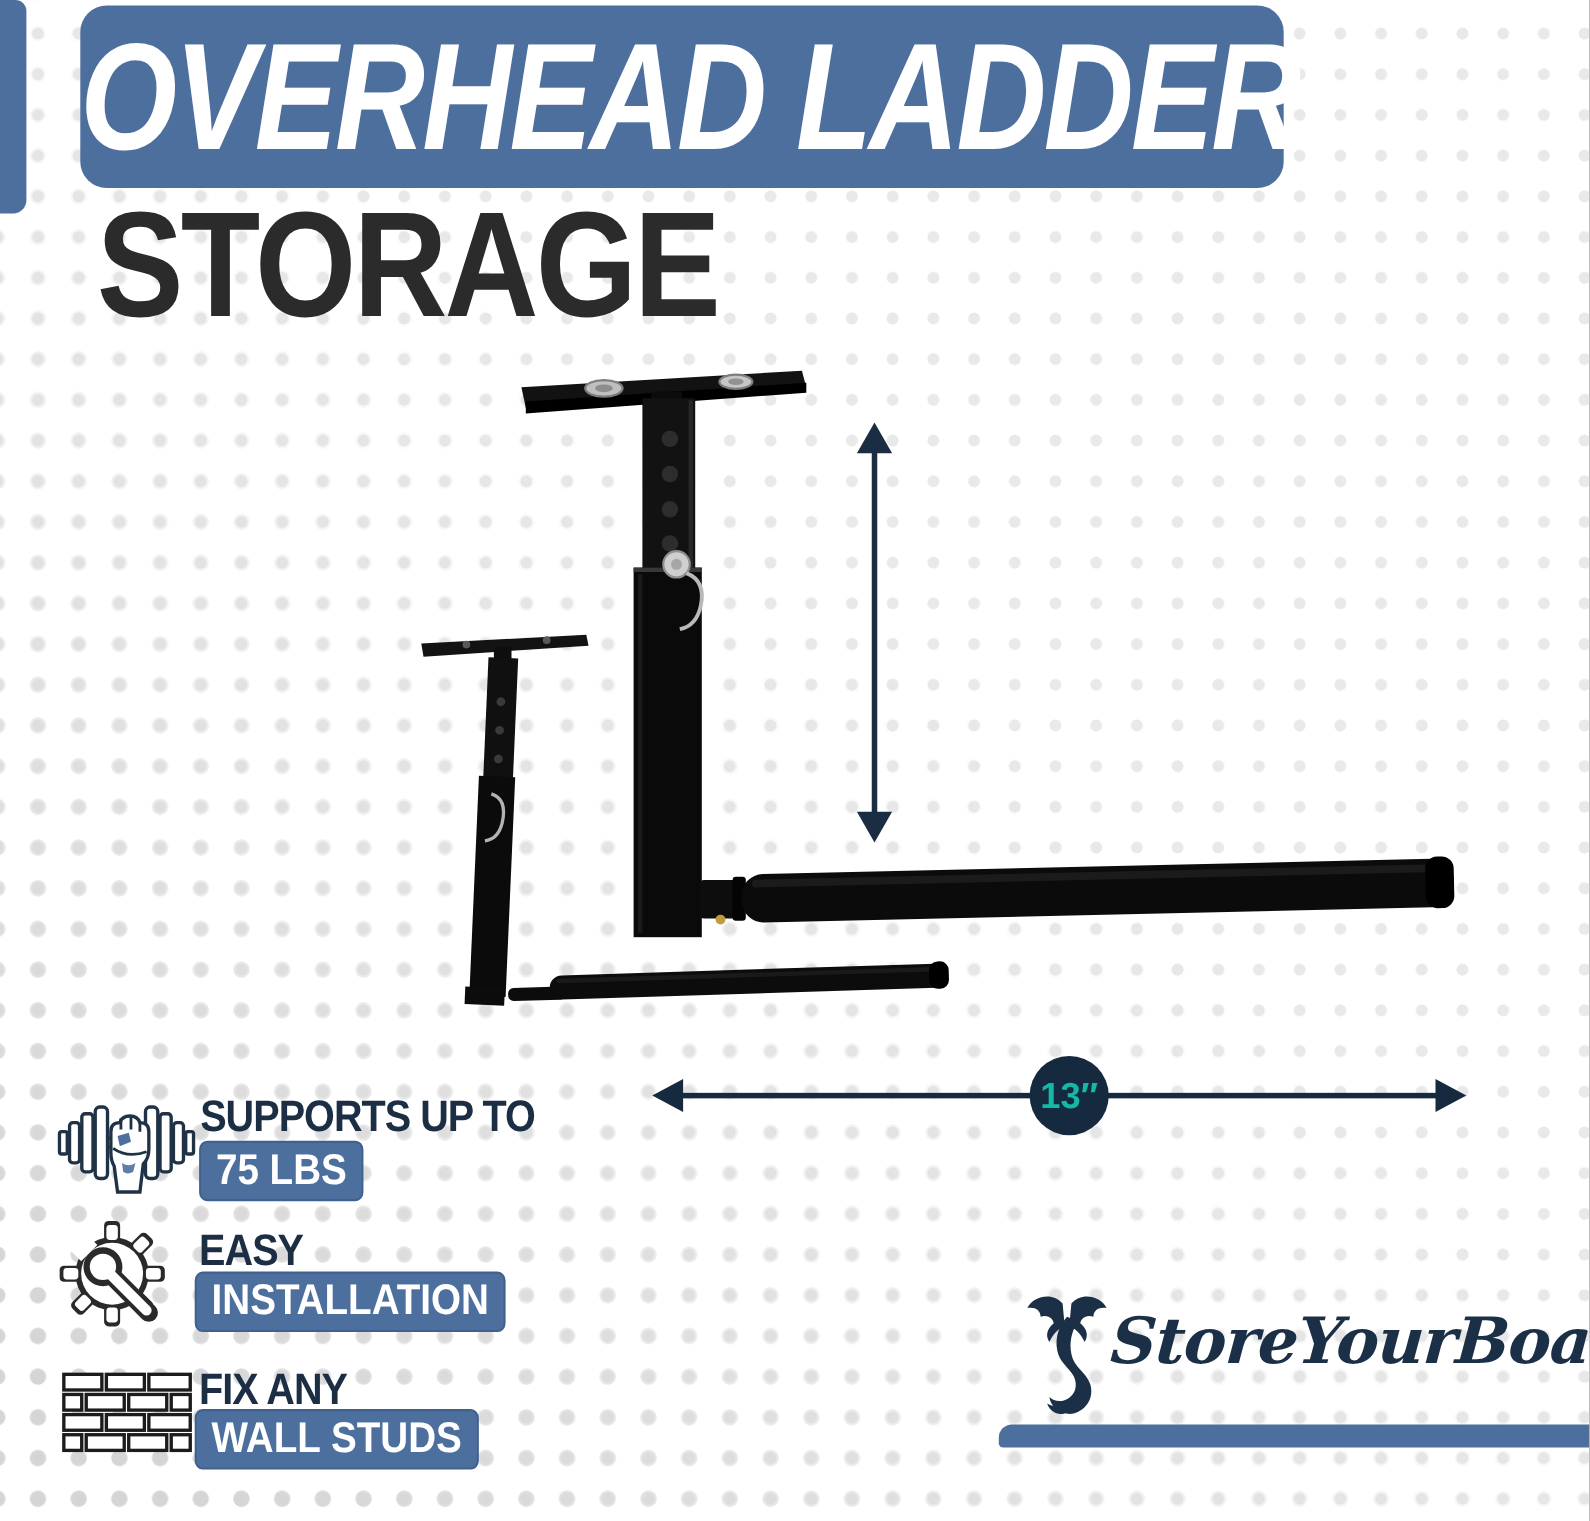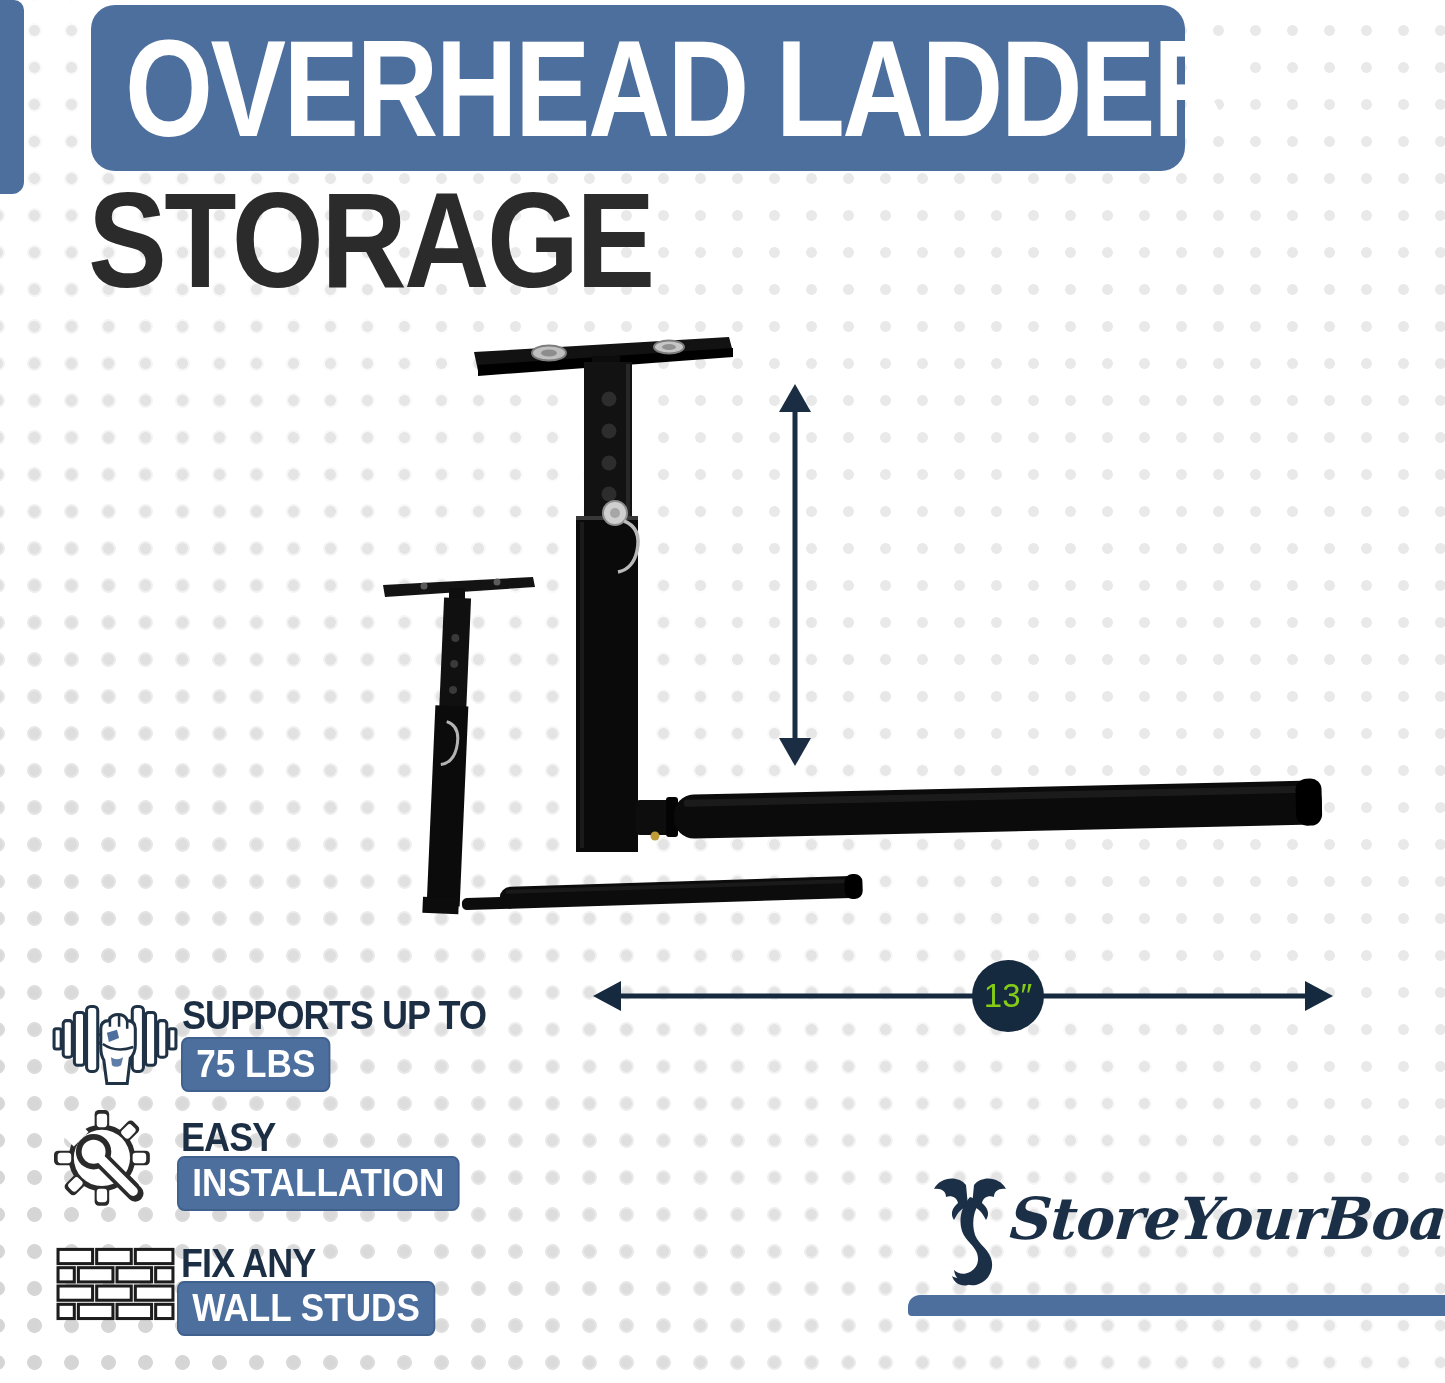--- a/index.html
+++ b/index.html
@@ -27,9 +27,9 @@
     background:#4d6f9e;border-radius:0 10px 12px 0;
   }
   .banner{
-    position:absolute;left:91px;top:5px;width:1094px;height:166px;
+    position:absolute;left:73px;top:5px;width:1094px;height:166px;
     background:#4d6f9e;border-radius:24px;
-    display:flex;align-items:center;padding-left:34px;box-sizing:border-box;
+    display:flex;align-items:center;box-sizing:border-box;font-style:italic;
   }
   .banner-title{
     color:#ffffff;font-size:138px;font-weight:bold;letter-spacing:-3px;

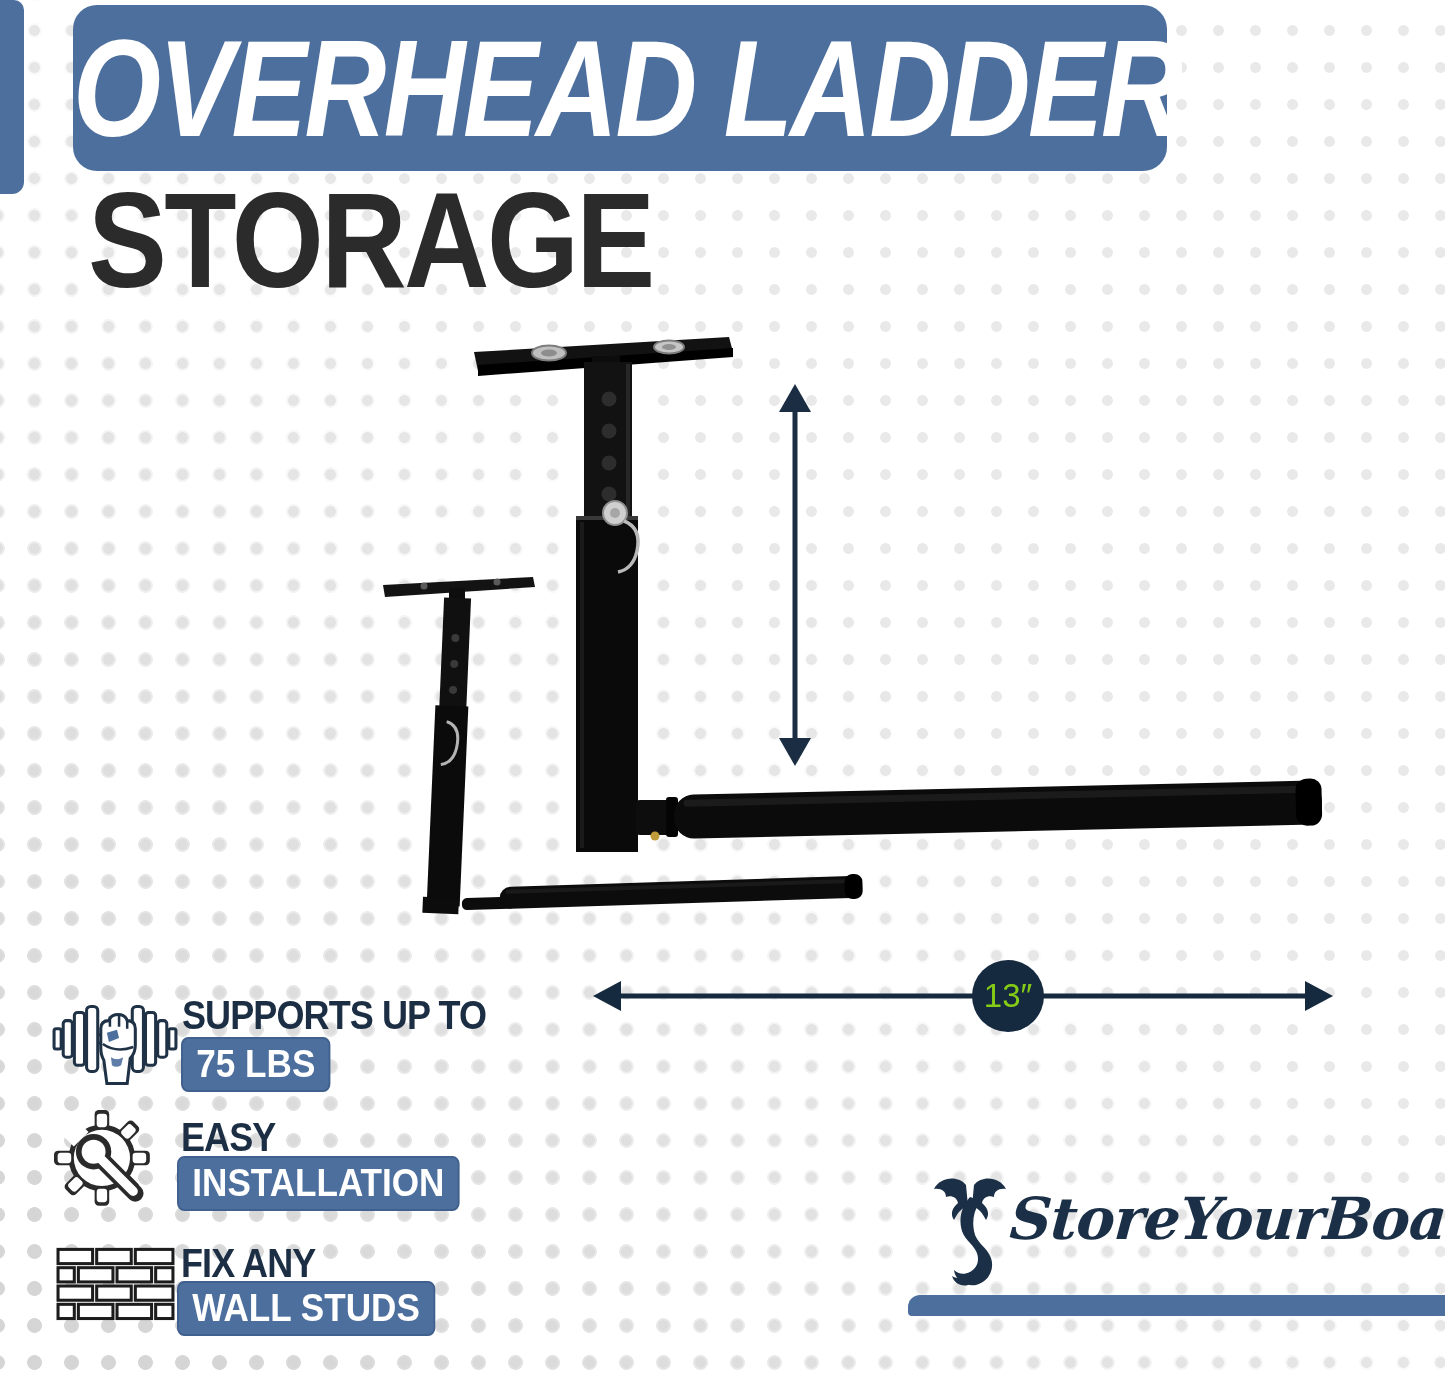--- a/index.html
+++ b/index.html
@@ -53,9 +53,9 @@
     transform:scaleX(.85);transform-origin:center top;line-height:1;white-space:nowrap;
   }
   .dim-circle{
-    position:absolute;left:972px;top:960px;width:72px;height:72px;border-radius:50%;
+    position:absolute;left:936px;top:960px;width:72px;height:72px;border-radius:50%;
     background:#152a3e;display:flex;align-items:center;justify-content:center;
-    color:#84cc16;font-size:33px;font-weight:normal;
+    color:#14b8a6;font-size:33px;font-weight:bold;
   }
   
   .feat-head{

